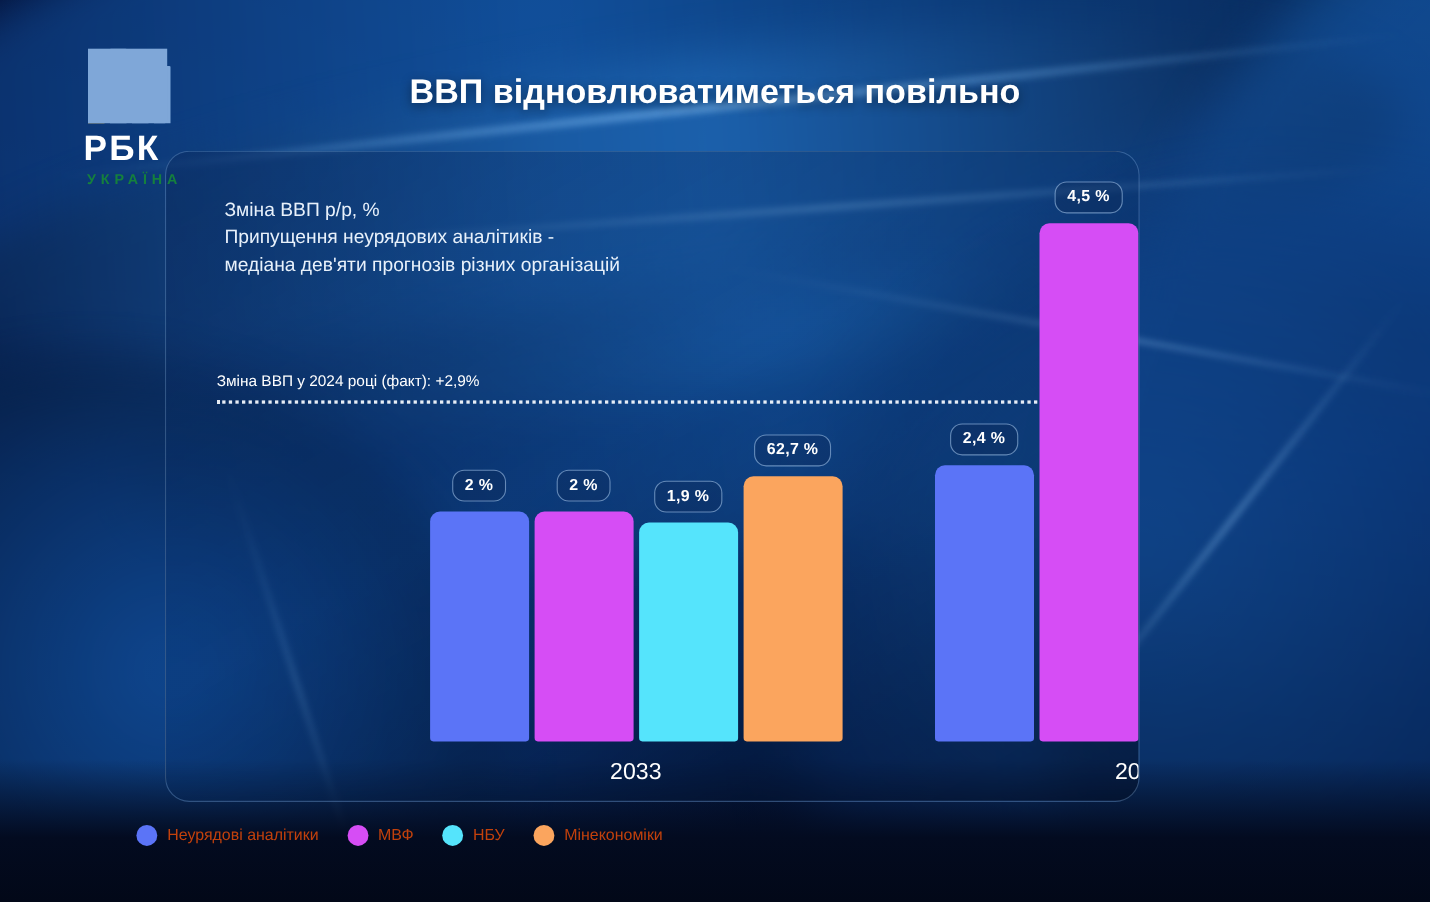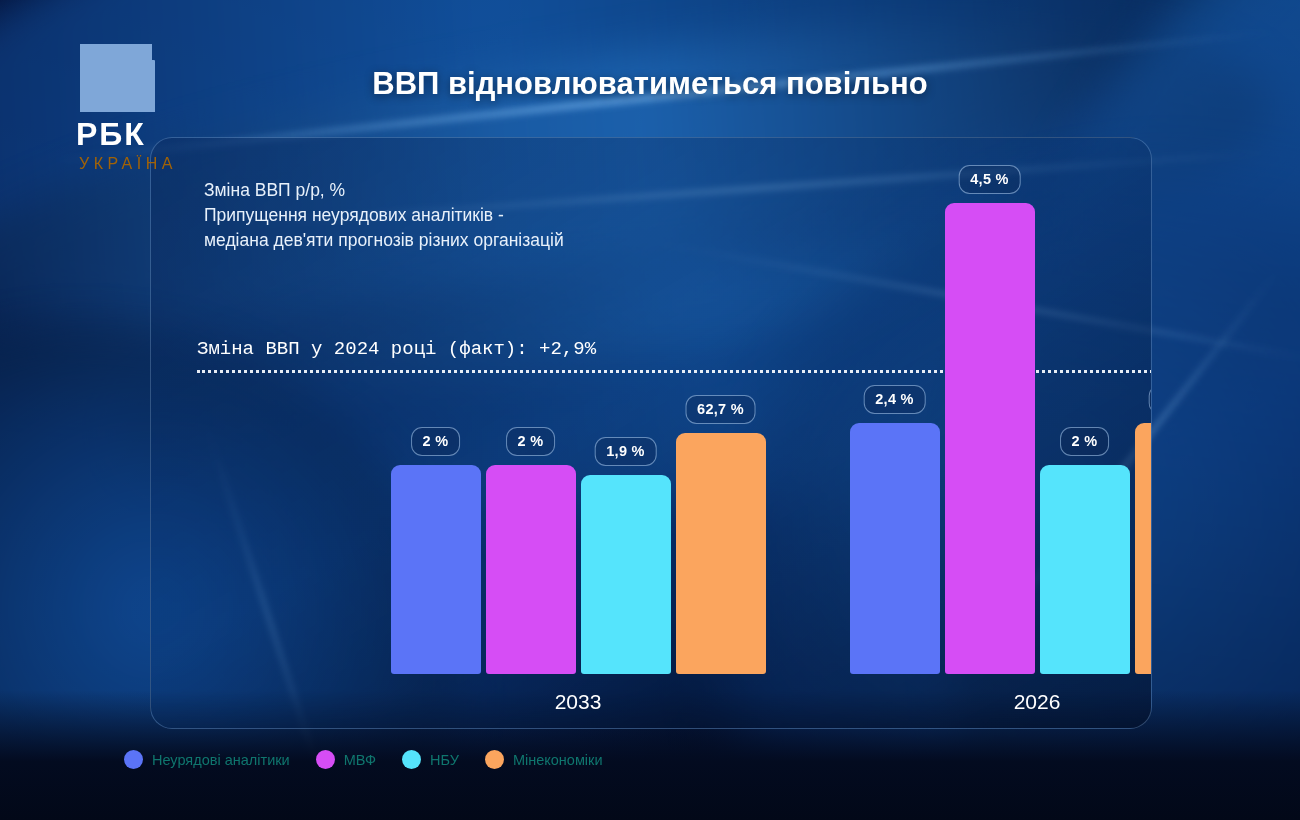--- a/index.html
+++ b/index.html
@@ -69,7 +69,7 @@
         border-radius:50%; background:#7fa7d8; }
   .logo-name { color:#ffffff; font-size:32px; font-weight:bold; letter-spacing:2px;
         line-height:1; margin-top:6px; }
-  .logo-sub { color:#a16207; font-size:16px; letter-spacing:4.5px; font-weight:normal;
+  .logo-sub { color:#15803d; font-size:13px; letter-spacing:4.5px; font-weight:bold;
         margin-top:5px; margin-left:3px; }
 
   

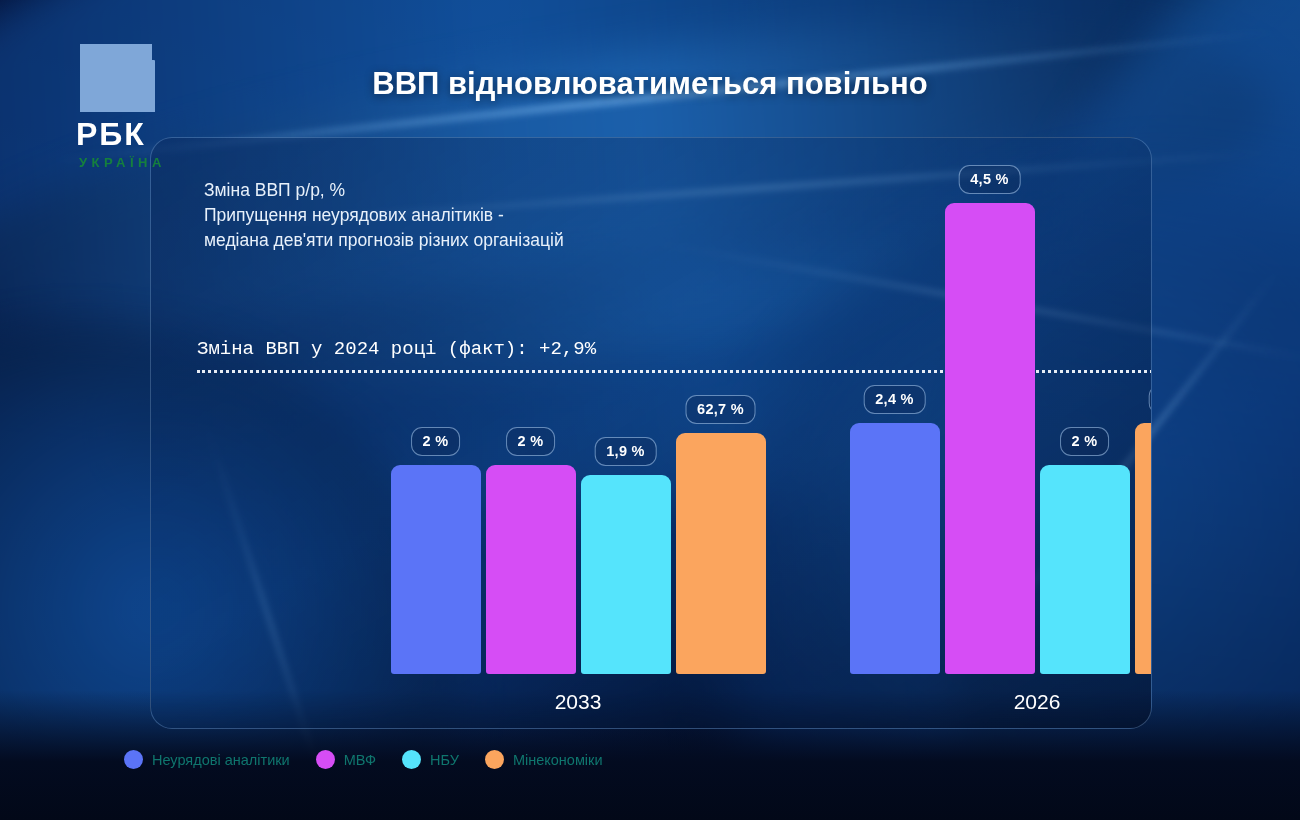--- a/index.html
+++ b/index.html
@@ -78,7 +78,7 @@
         text-shadow:0 2px 10px rgba(0,0,0,.45); }
 
   
-  .card { position:absolute; left:150px; top:137px; width:1002px; height:592px;
+  .card { position:absolute; left:150px; top:137px; width:886px; height:592px;
         border-radius:22px; z-index:3; overflow:hidden;
         border:1px solid rgba(150,195,245,.30);
         background:linear-gradient(150deg, rgba(10,40,92,.42) 0%, rgba(9,52,112,.30) 45%, rgba(3,14,38,.55) 100%);

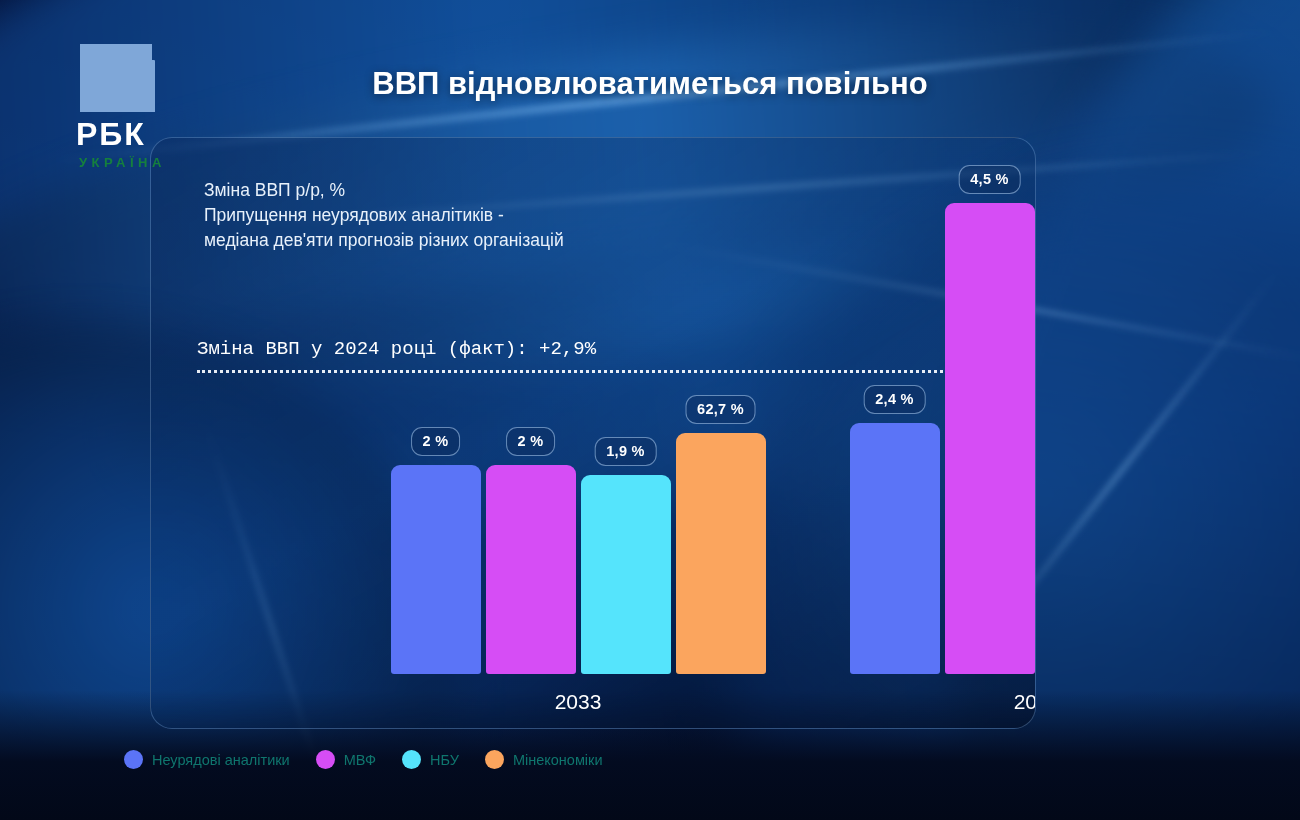--- a/index.html
+++ b/index.html
@@ -91,7 +91,7 @@
 
   
   .refwrap { position:absolute; left:46px; top:200px; width:956px; }
-  .reflabel { color:#ffffff; font-size:19px; margin-bottom:10px;font-family:Liberation Mono, monospace; }
+  .reflabel { color:#ffffff; font-size:14px; margin-bottom:10px; }
   .refline { height:0; border-top:3px dotted #f3f7fd; opacity:.95; }
 
   

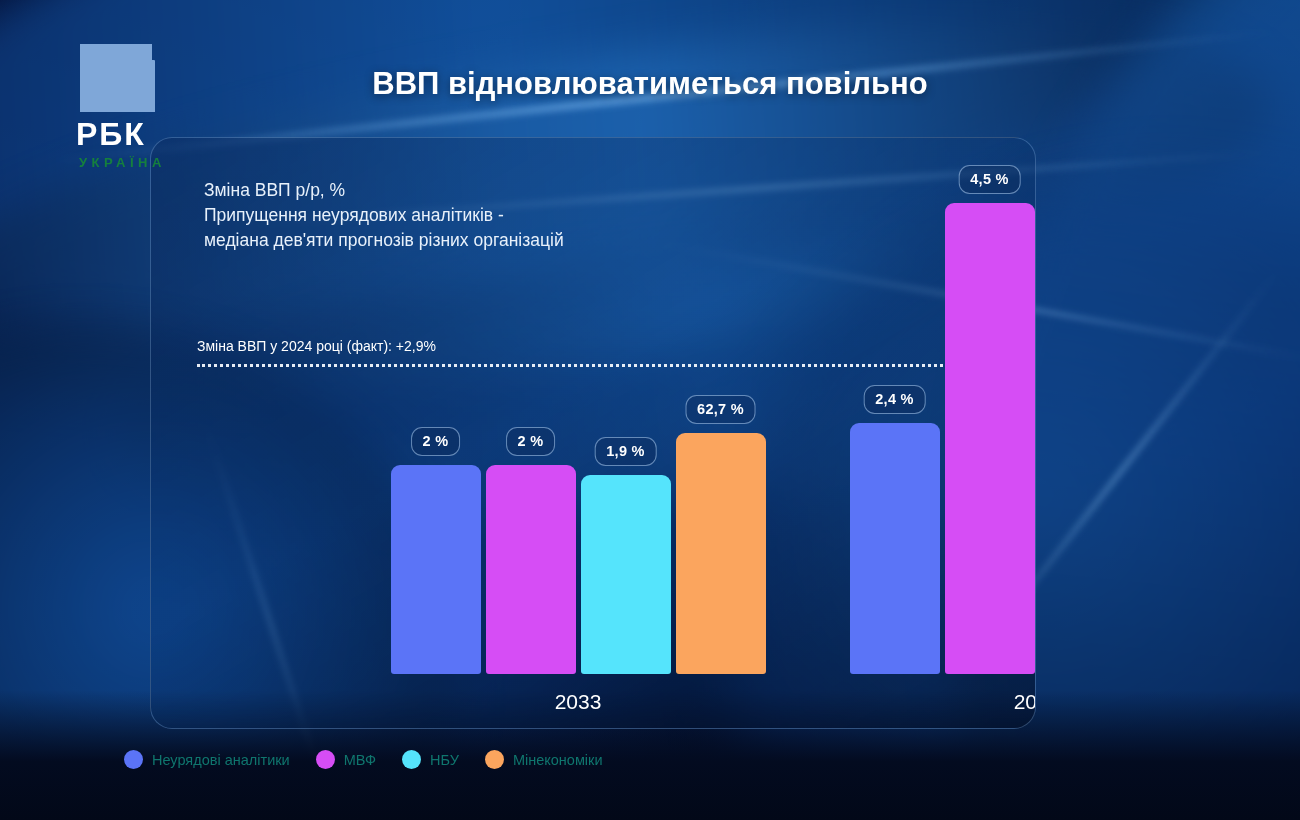--- a/index.html
+++ b/index.html
@@ -110,7 +110,7 @@
   .legend { position:absolute; left:124px; top:22px; display:flex; align-items:center; gap:26px; }
   .legend-item { display:flex; align-items:center; gap:9px; }
   .dot { width:19px; height:19px; border-radius:50%; flex:none; }
-  .legend-label { color:#0f766e; font-size:14.5px; }
+  .legend-label { color:#c2410c; font-size:14.5px; }
   .sources { position:absolute; left:611px; top:25px; color:#ffffff; font-size:14.5px; }
 </style>
 </head>

